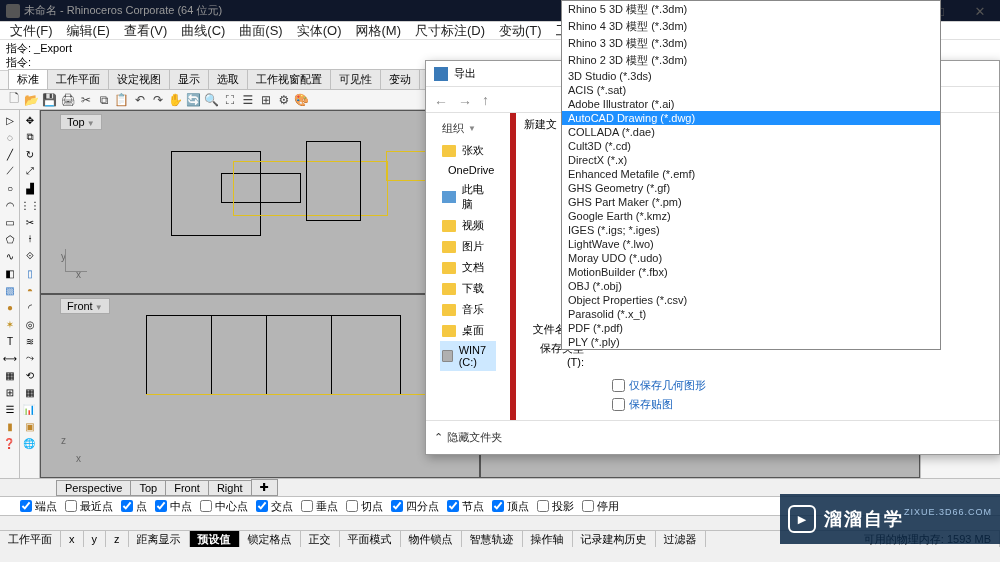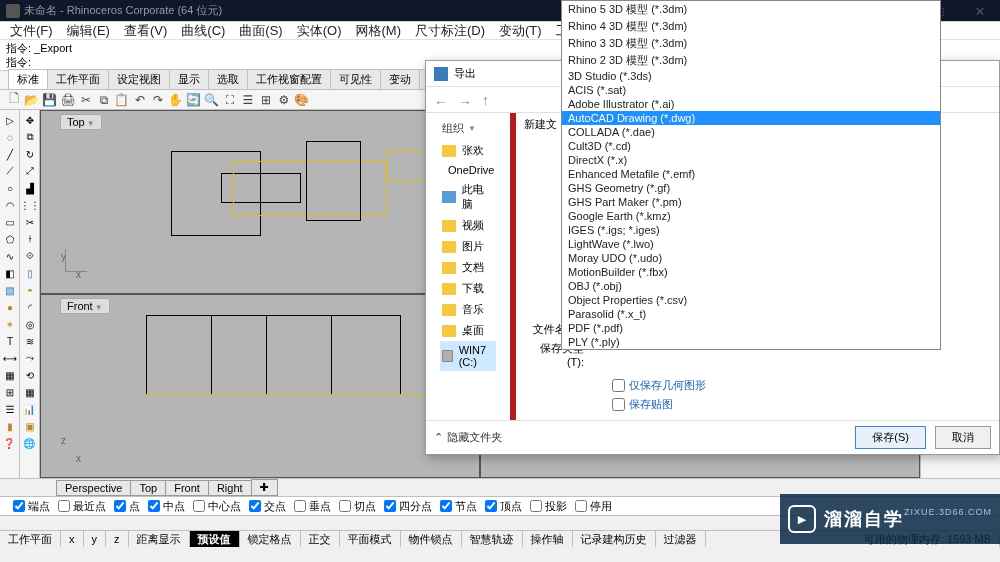--- a/index.html
+++ b/index.html
@@ -431,10 +431,6 @@
       <span>⌃</span>
       <span>隐藏文件夹</span>
     </span>
-    <span>
-      <button class="dlgbtn primary">保存(S)</button>
-      <button class="dlgbtn">取消</button>
-    </span>
   </div>
 </div>
 

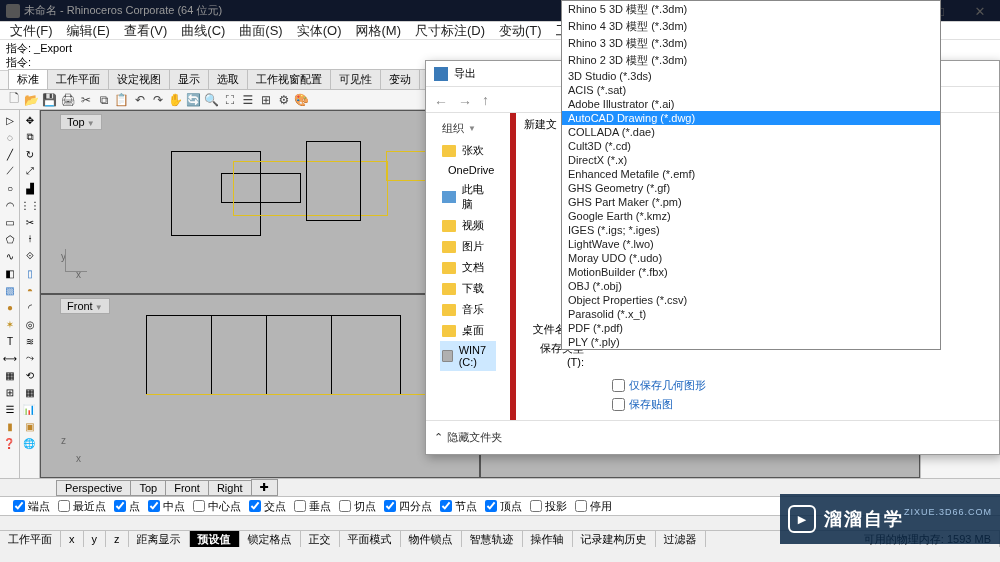--- a/index.html
+++ b/index.html
@@ -52,7 +52,7 @@
 .lowertabs .tab { padding: 1px 8px; border: 1px solid #999; background: #e8e8e8; font-size: 11px; margin-right: -1px; }
 
 
-.checkrow { height: 20px; background: #fff; display: flex; align-items: center; padding: 0 13px; gap: 8px; border-top: 1px solid #c0c0c0; border-bottom: 1px solid #c0c0c0; }
+.checkrow { height: 20px; background: #fff; display: flex; align-items: center; padding: 0 20px; gap: 8px; border-top: 1px solid #c0c0c0; border-bottom: 1px solid #c0c0c0; }
 .chk { display: flex; align-items: center; gap: 3px; font-size: 11px; }
 .chk input { width: 12px; height: 12px; }
 

